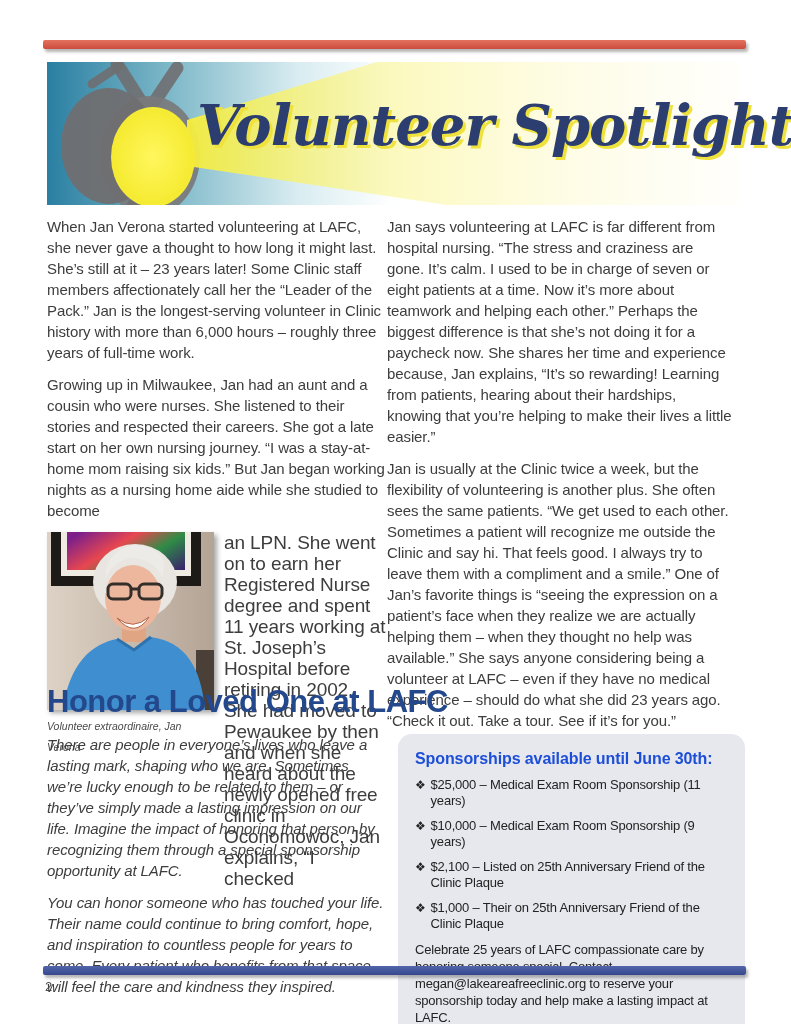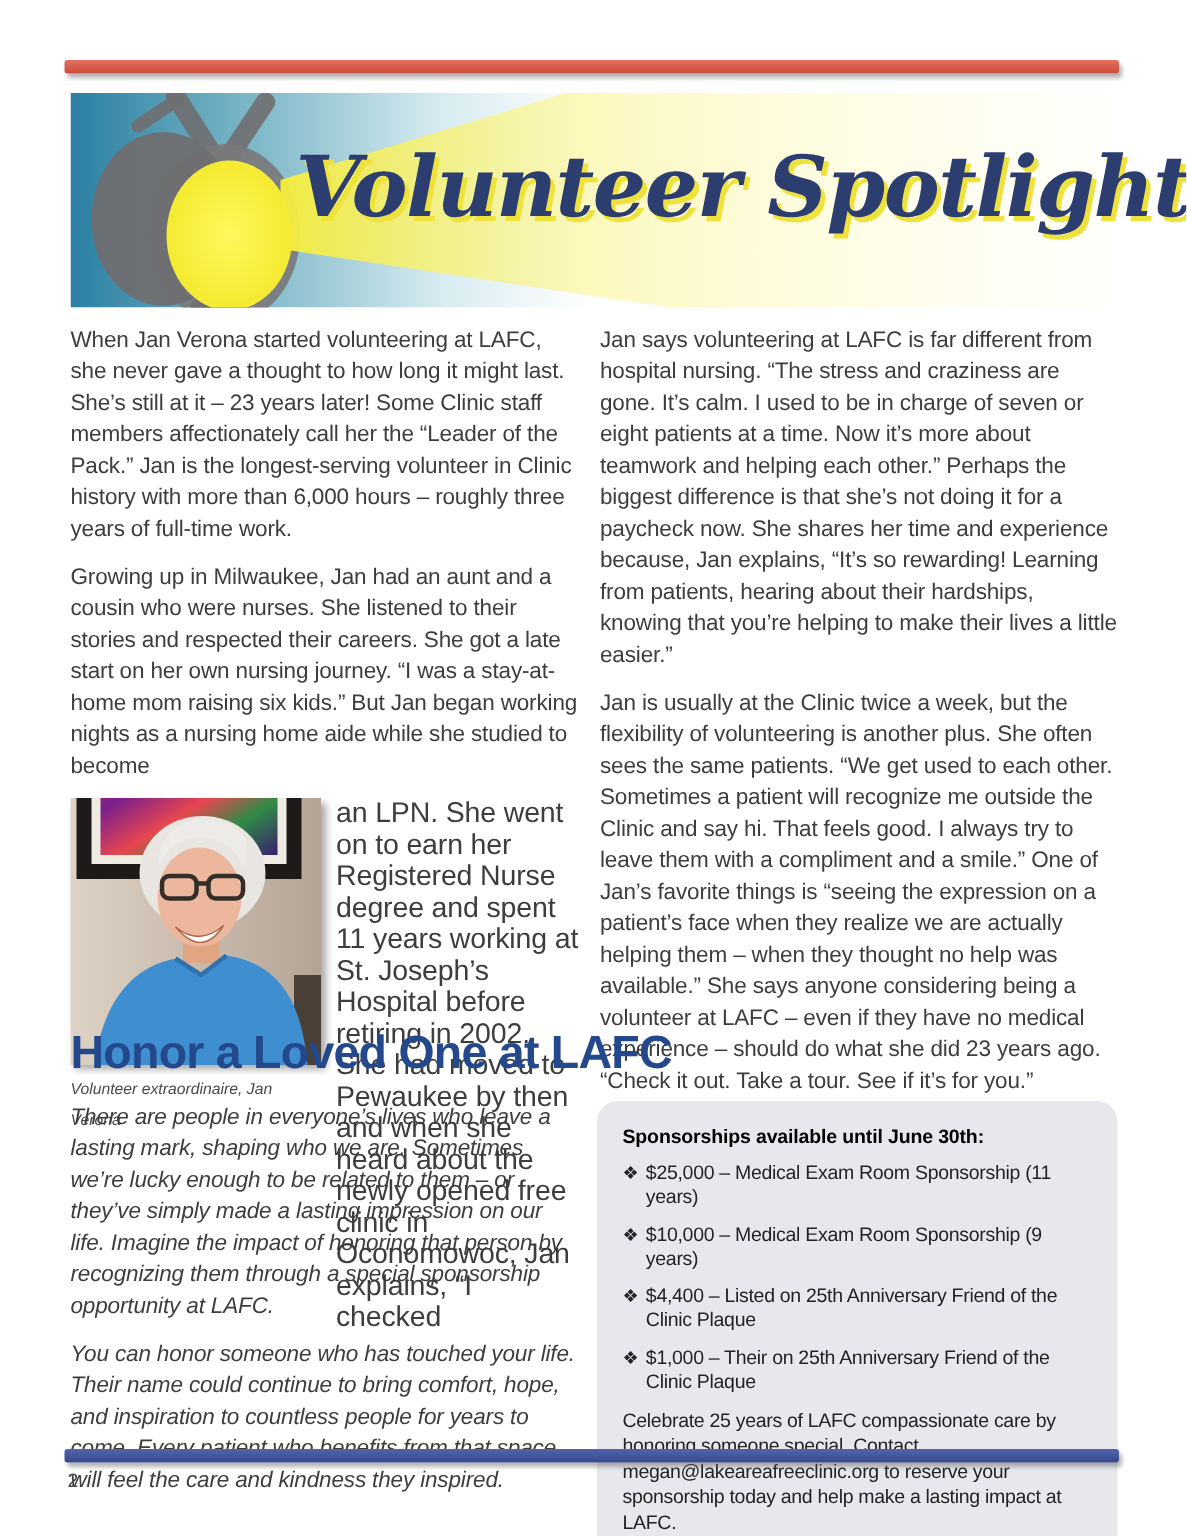--- a/index.html
+++ b/index.html
@@ -26,7 +26,7 @@
   }
 
   
-  .story{position:absolute;left:47px;top:216px;width:698px;display:flex;gap:13px;}
+  .story{position:absolute;left:47px;top:216px;width:698px;display:flex;}
   .col{font-size:15px;line-height:21px;letter-spacing:-0.1px;}
   .col.left{width:340px;}
   .col.right{width:345px;}

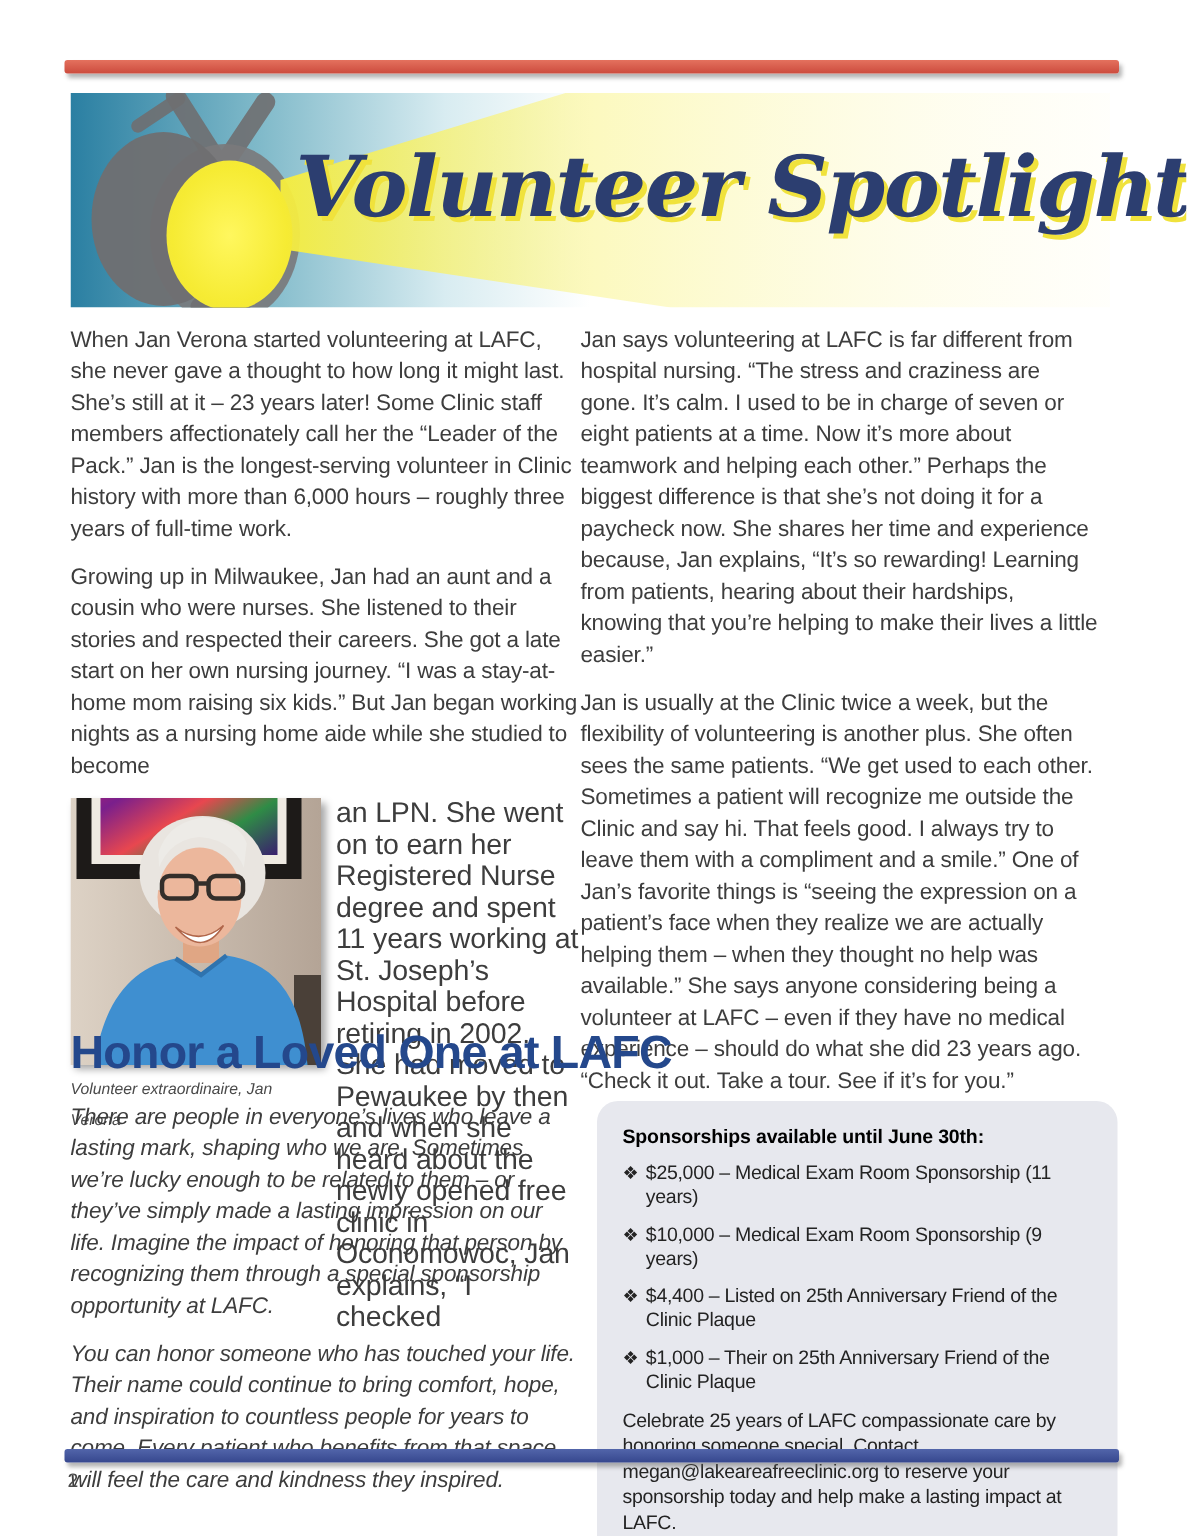--- a/index.html
+++ b/index.html
@@ -50,7 +50,7 @@
     width:347px;box-sizing:border-box;background:#e7e8ee;border-radius:14px;
     padding:16px 15px 14px 17px;
   }
-  .sponsor-title{font-size:13px;font-weight:bold;color:#000000;margin:0 0 9px 0;letter-spacing:-0.1px;}
+  .sponsor-title{font-size:16px;font-weight:bold;color:#1d4ed8;margin:0 0 9px 0;letter-spacing:-0.1px;}
   .sponsor-list{list-style:none;margin:0;padding:0;}
   .sponsor-list li{display:flex;gap:5px;margin-bottom:9px;font-size:13px;line-height:16px;color:#232323;letter-spacing:-0.2px;}
   .sponsor-list .bullet{flex:0 0 auto;color:#232323;font-size:12px;line-height:16px;}

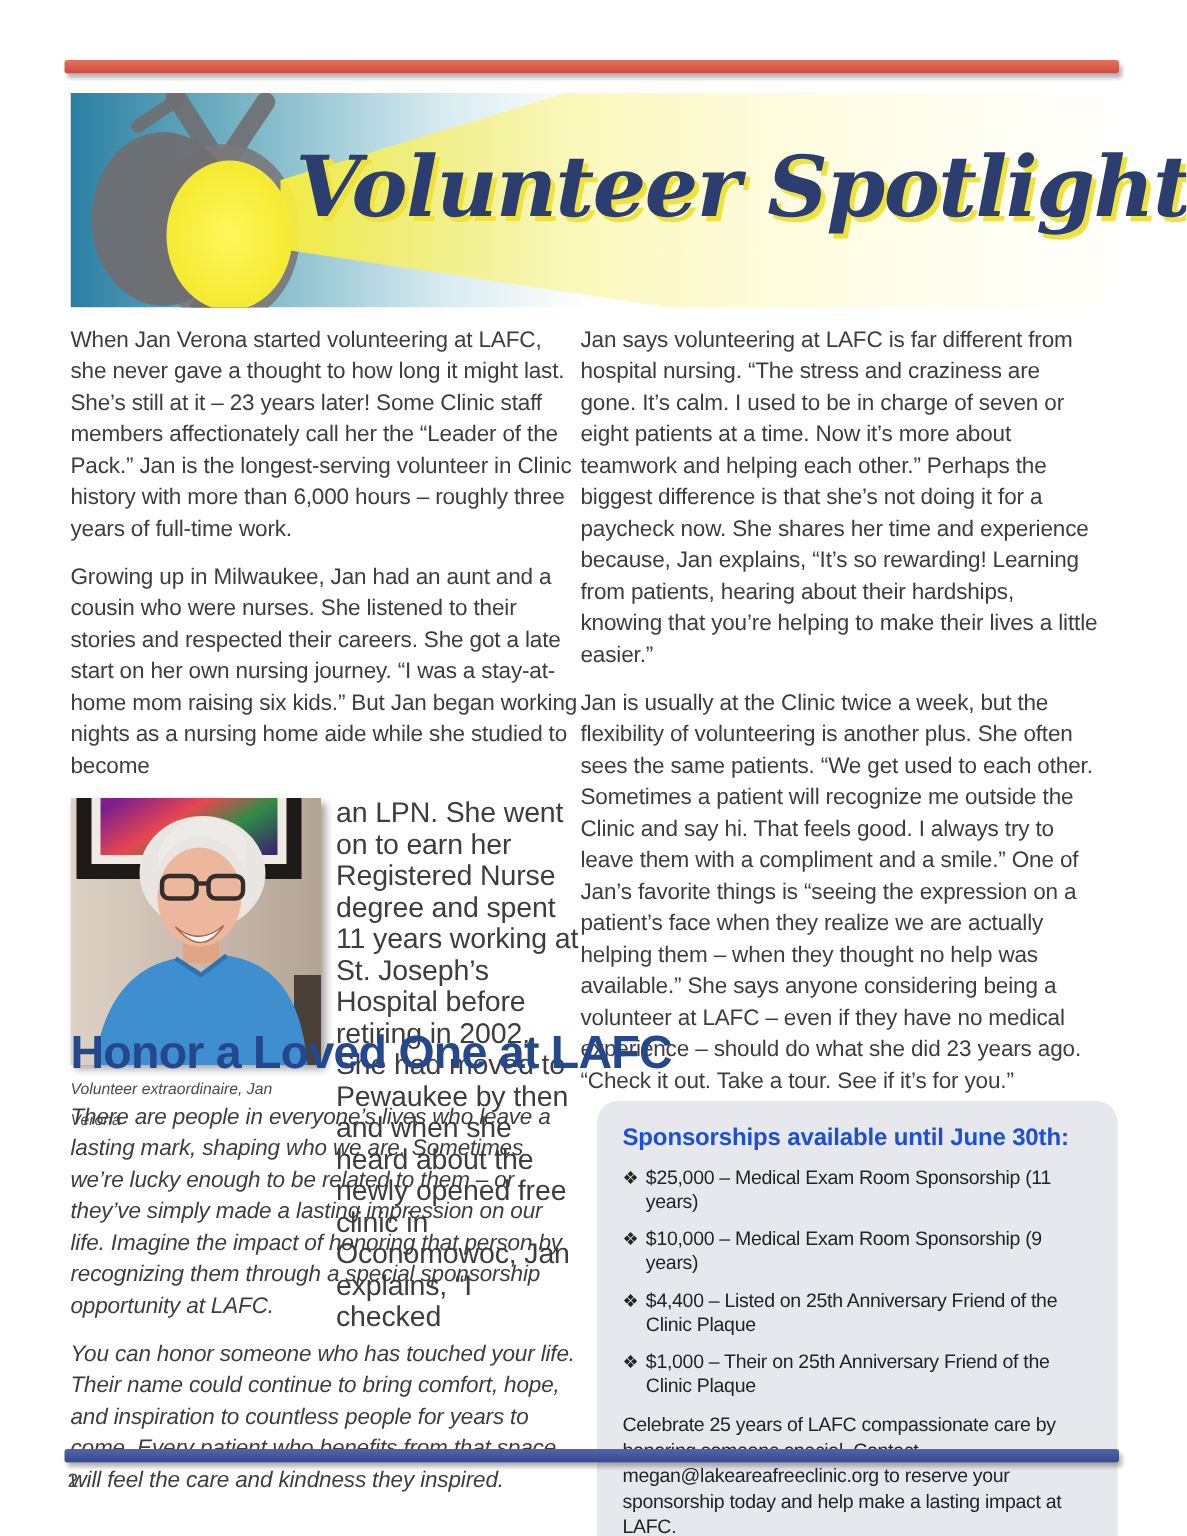--- a/index.html
+++ b/index.html
@@ -175,7 +175,7 @@
           </li>
           <li>
             <span class="bullet">❖</span>
-            <span>$4,400 – Listed on 25th Anniversary Friend of the Clinic Plaque</span>
+            <span>$2,100 – Listed on 25th Anniversary Friend of the Clinic Plaque</span>
           </li>
           <li>
             <span class="bullet">❖</span>

